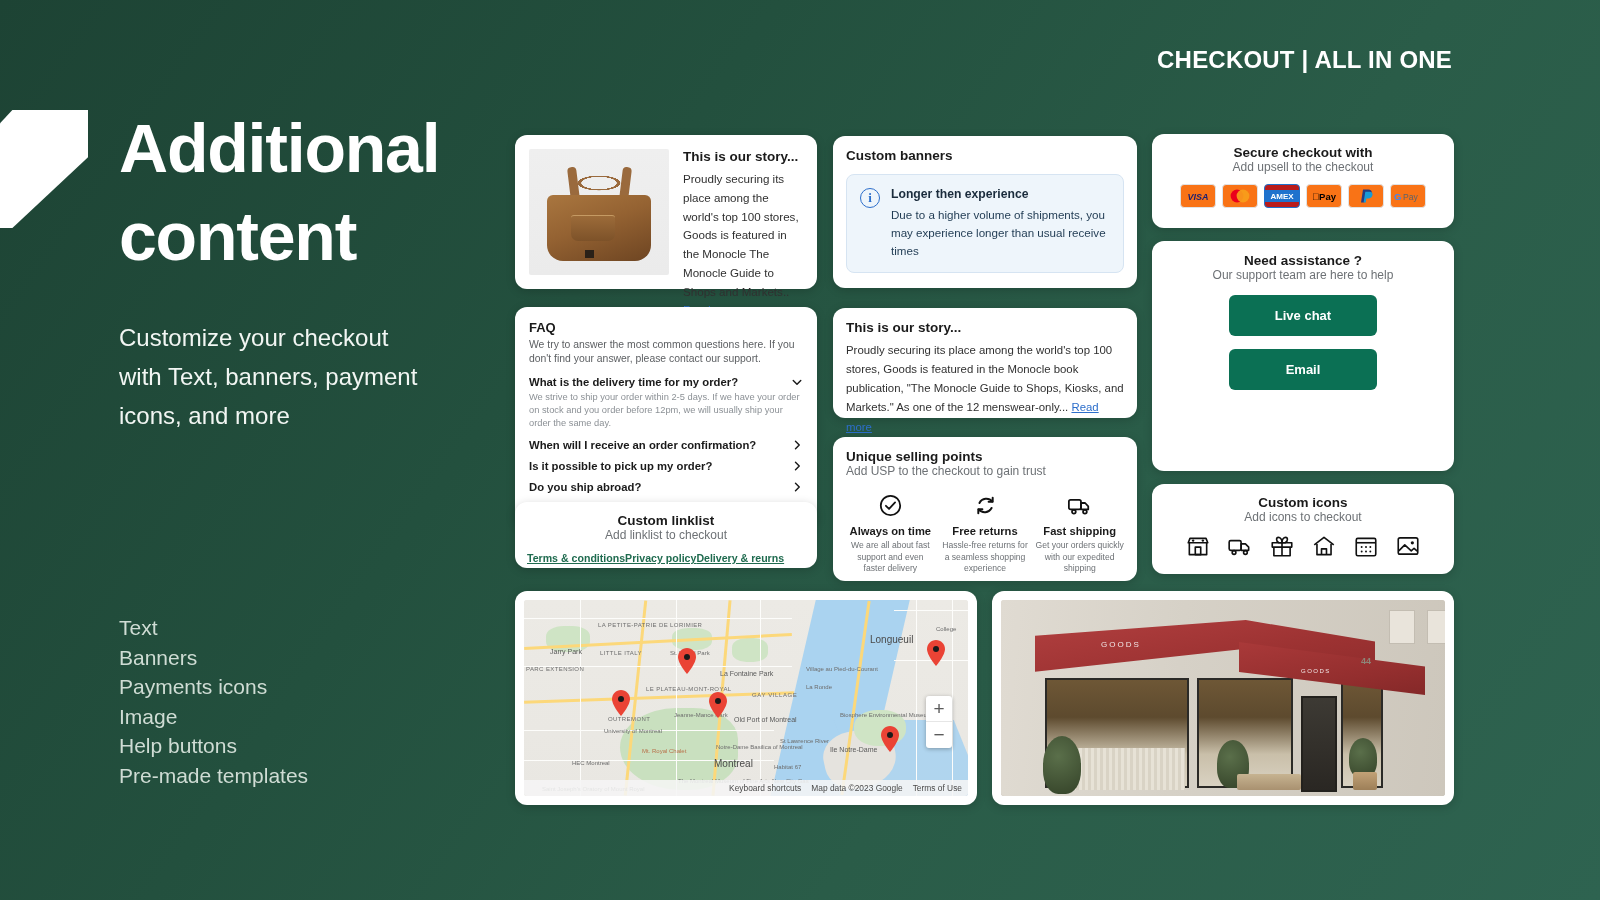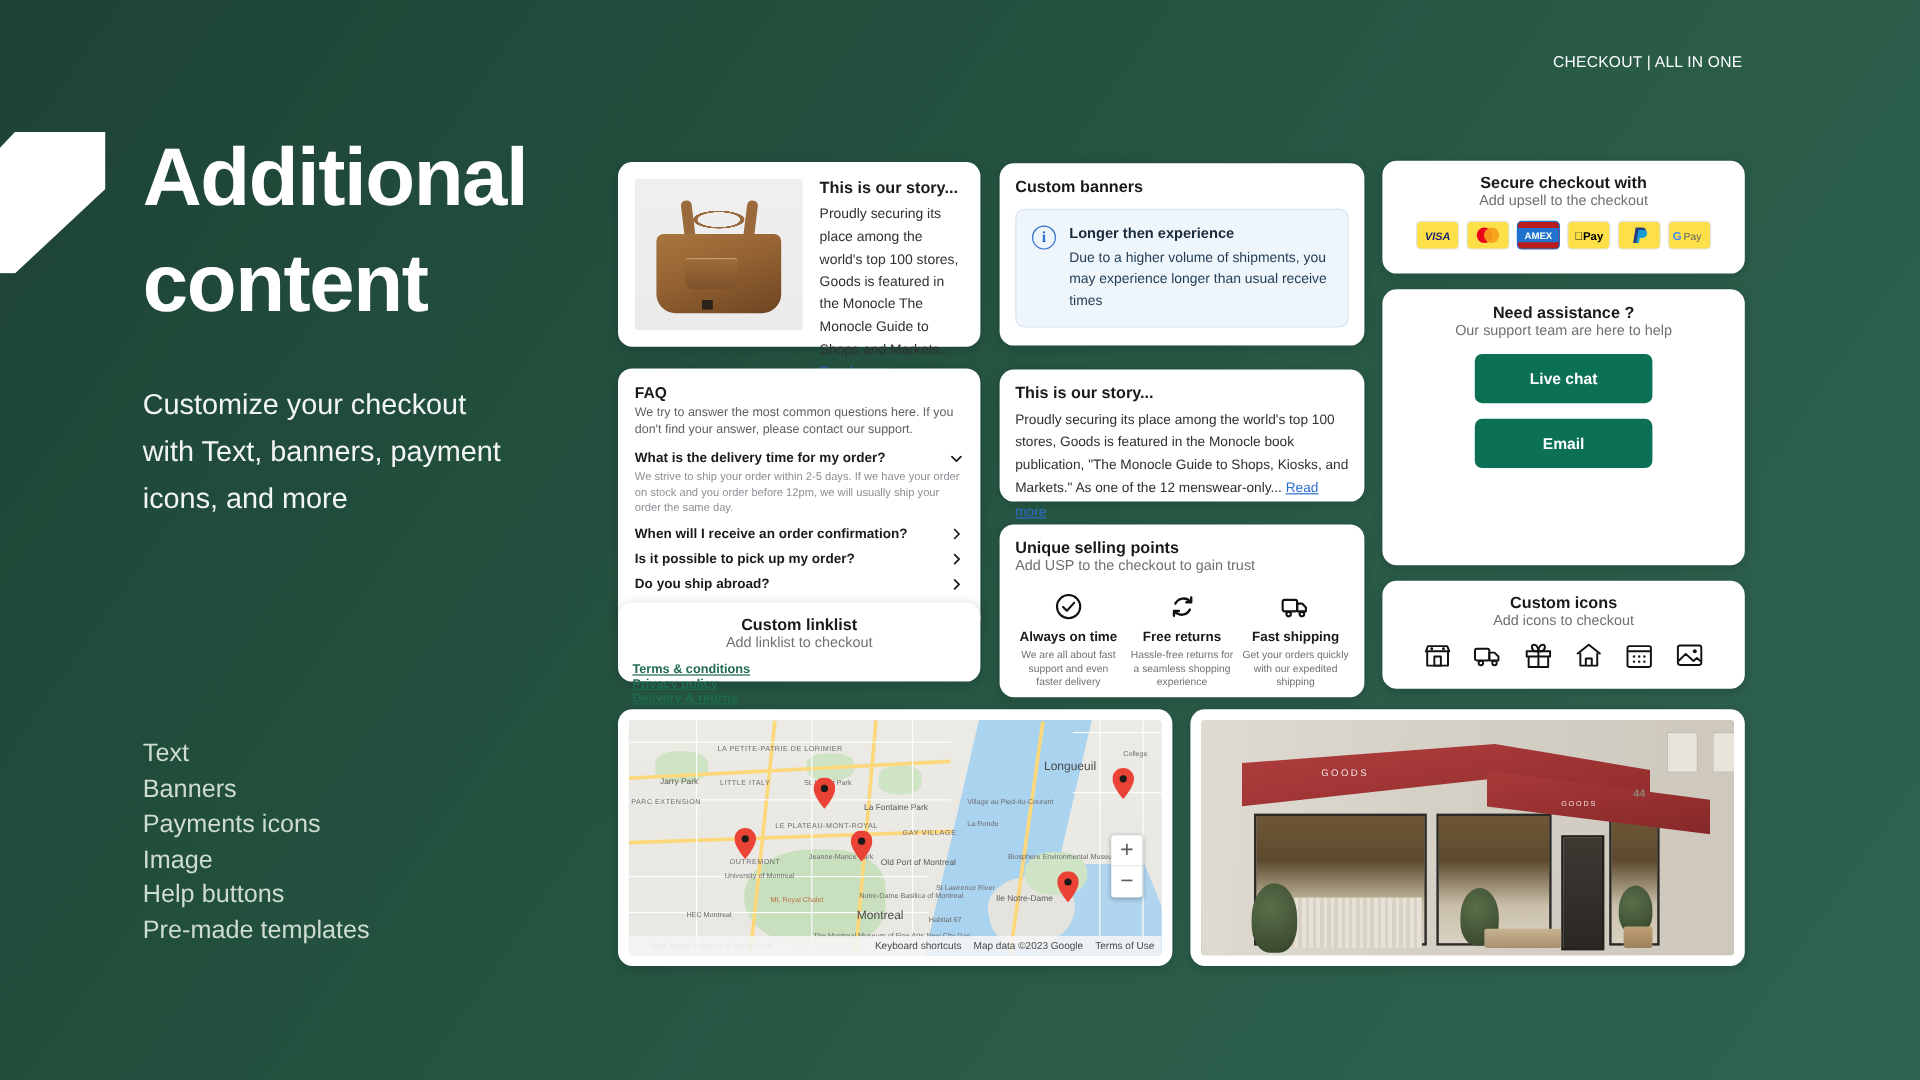--- a/index.html
+++ b/index.html
@@ -23,7 +23,7 @@
   
   .brand { position: absolute; right: 148px; top: 44px; text-align: right; color: #fff; }
   .brand-name { font-size: 21px; font-weight: 700; letter-spacing: .2px; line-height: 1.25; }
-  .brand-sub  { font-size: 13px; font-weight: 400; letter-spacing: .2px; line-height: 1.3; margin-left: 33px; }
+  .brand-sub  { font-size: 24px; font-weight: 700; letter-spacing: .2px; line-height: 1.3; margin-left: 33px; }
 
   
   .left { position: absolute; left: 119px; top: 104px; width: 380px; color: #fff; }

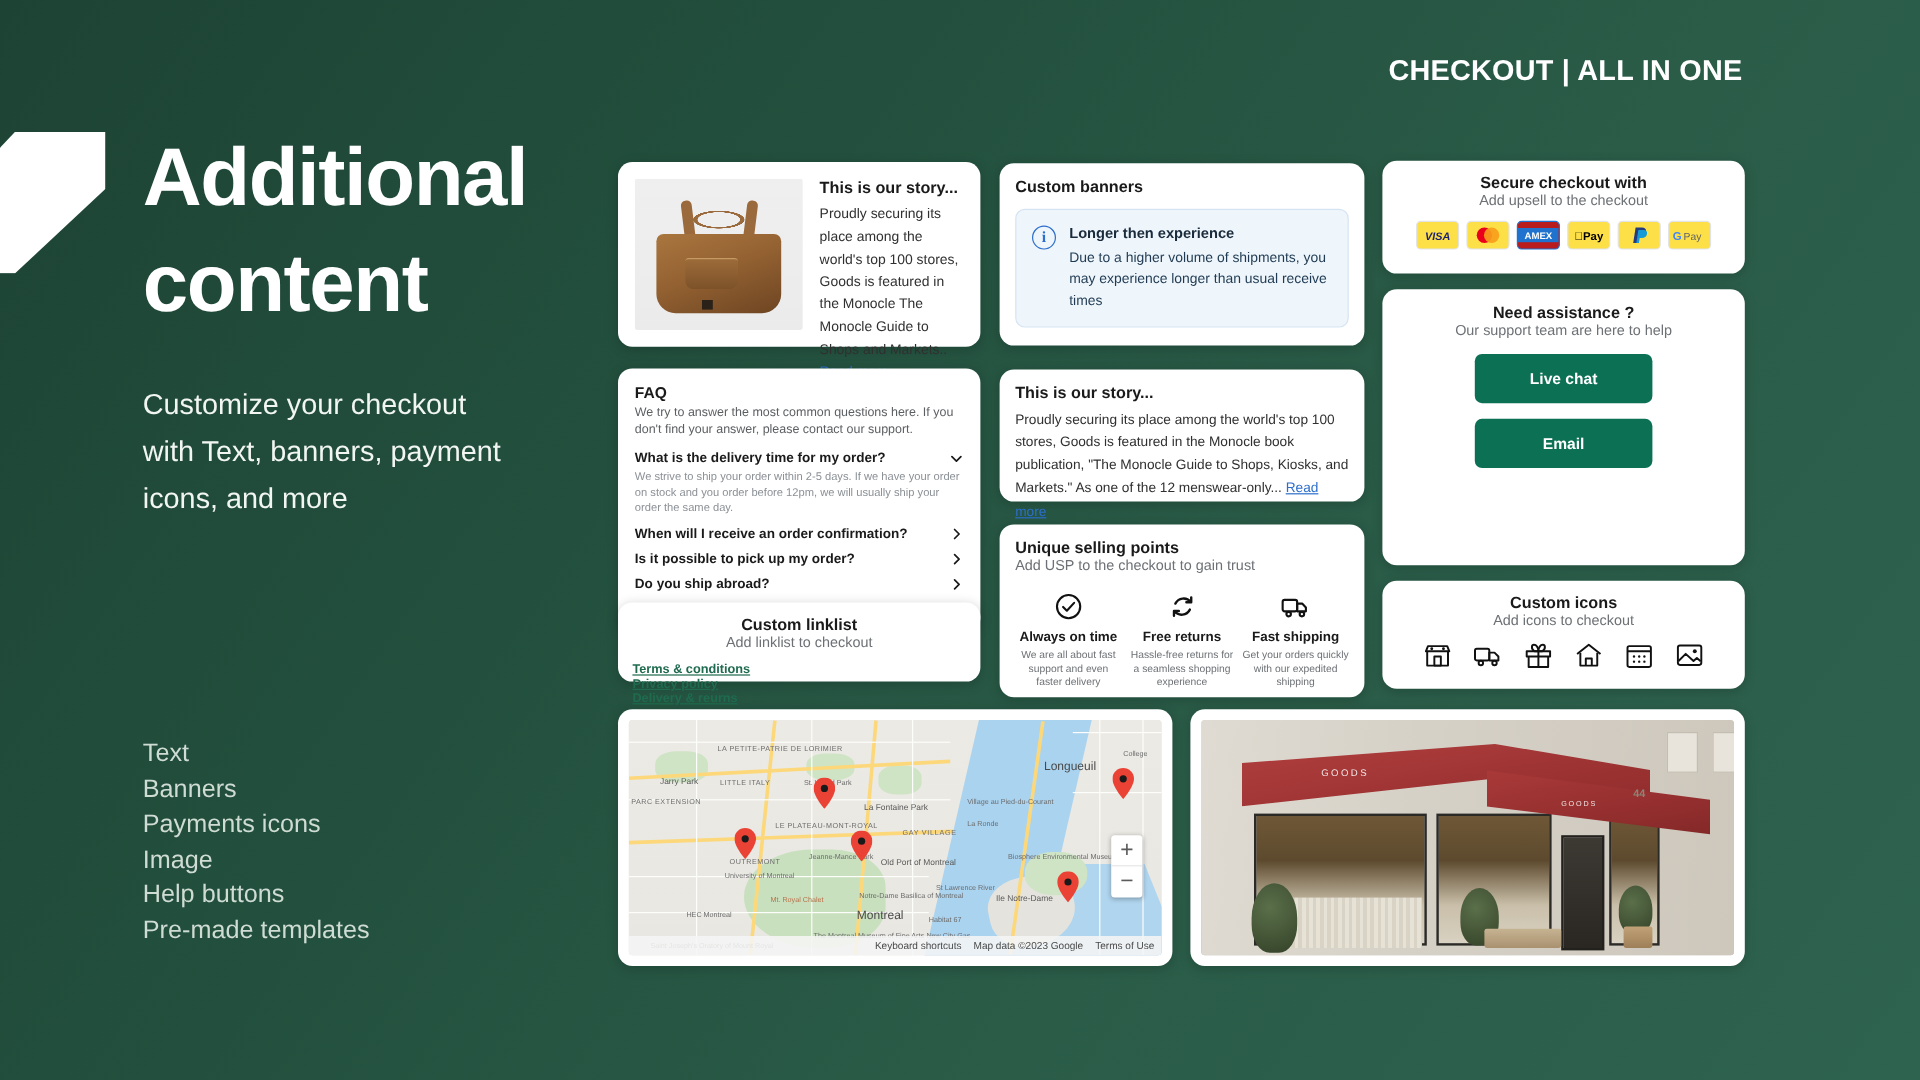--- a/index.html
+++ b/index.html
@@ -129,7 +129,7 @@
   #c-pay { left: 1152px; top: 134px; width: 302px; height: 94px; padding: 11px 12px; }
   .pay-row { display: flex; justify-content: center; gap: 6px; margin-top: 10px; }
   .pay {
-    width: 36px; height: 24px; border: 1px solid #e1e3e5; border-radius: 4px; background: #fde047;
+    width: 36px; height: 24px; border: 1px solid #e1e3e5; border-radius: 4px; background: #f97316;
     display: flex; align-items: center; justify-content: center; overflow: hidden;
   }
   .pay svg { display: block; }

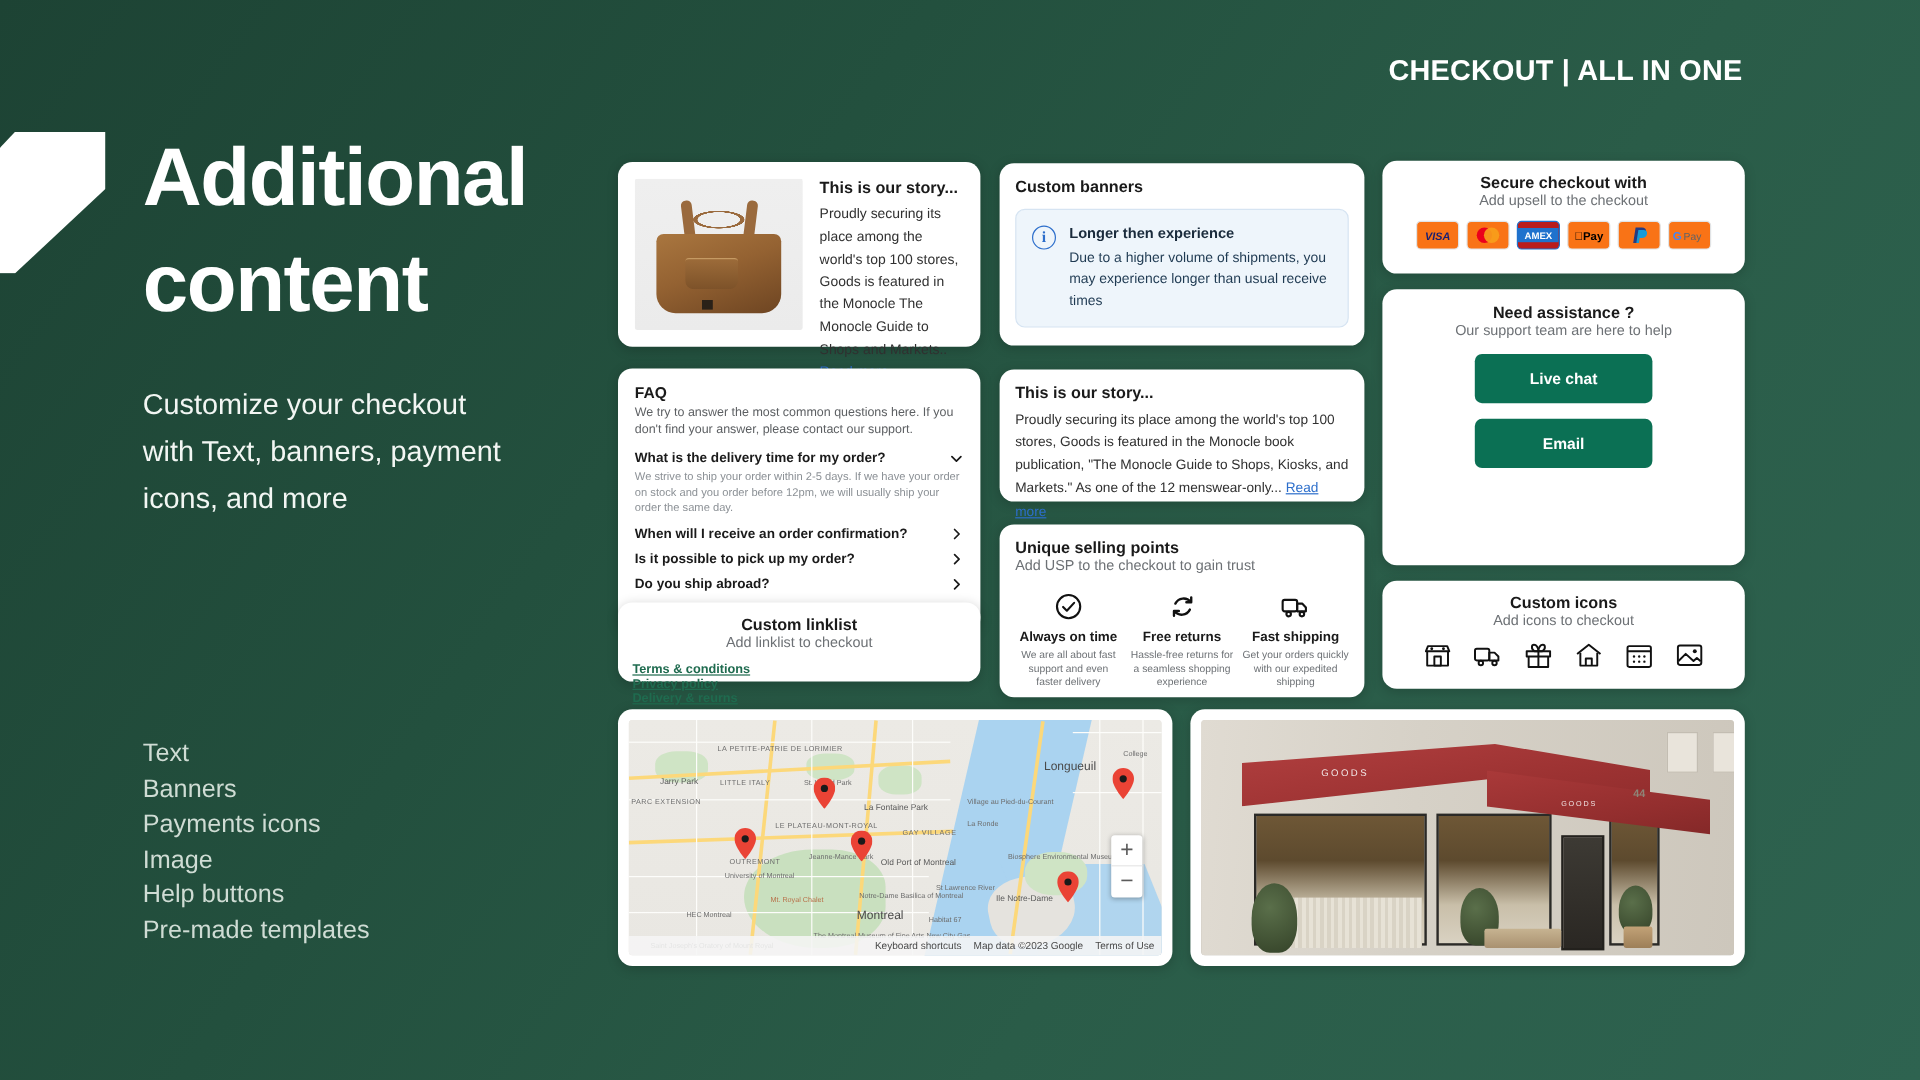--- a/index.html
+++ b/index.html
@@ -91,7 +91,7 @@
 
   
   #c-linklist { left: 515px; top: 502px; width: 302px; height: 66px; padding: 11px 12px; }
-  .ll-links { display: flex; justify-content: flex-start; margin-top: 10px; flex-direction: column; }
+  .ll-links { display: flex; justify-content: flex-start; margin-top: 10px; }
   .ll-links a {
     font-size: 10.6px; font-weight: 700; color: #1f6b4f;
     text-decoration: underline; cursor: pointer;

